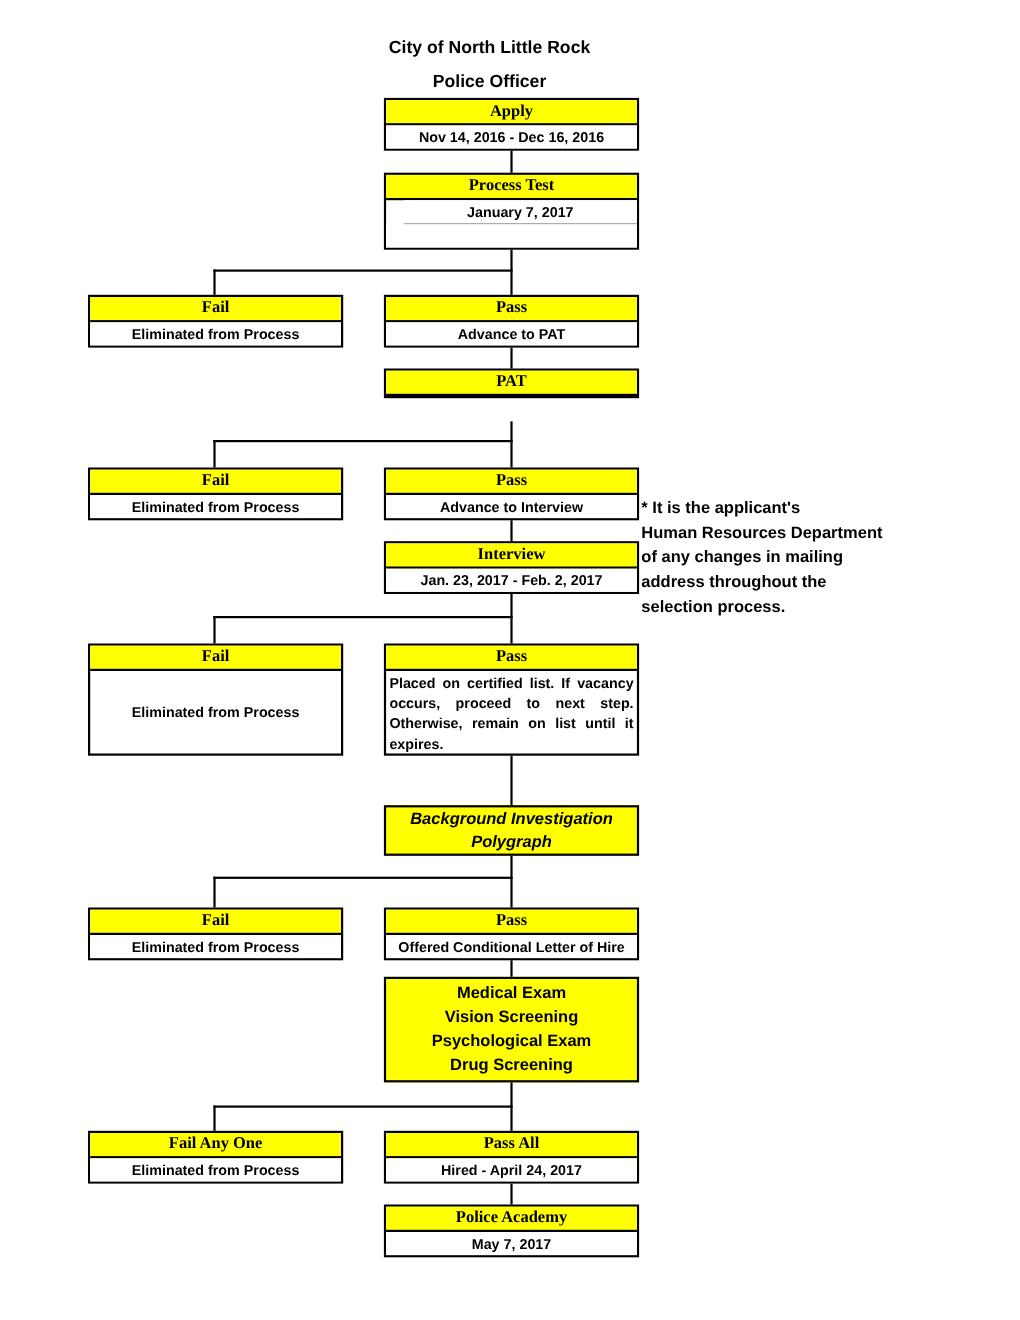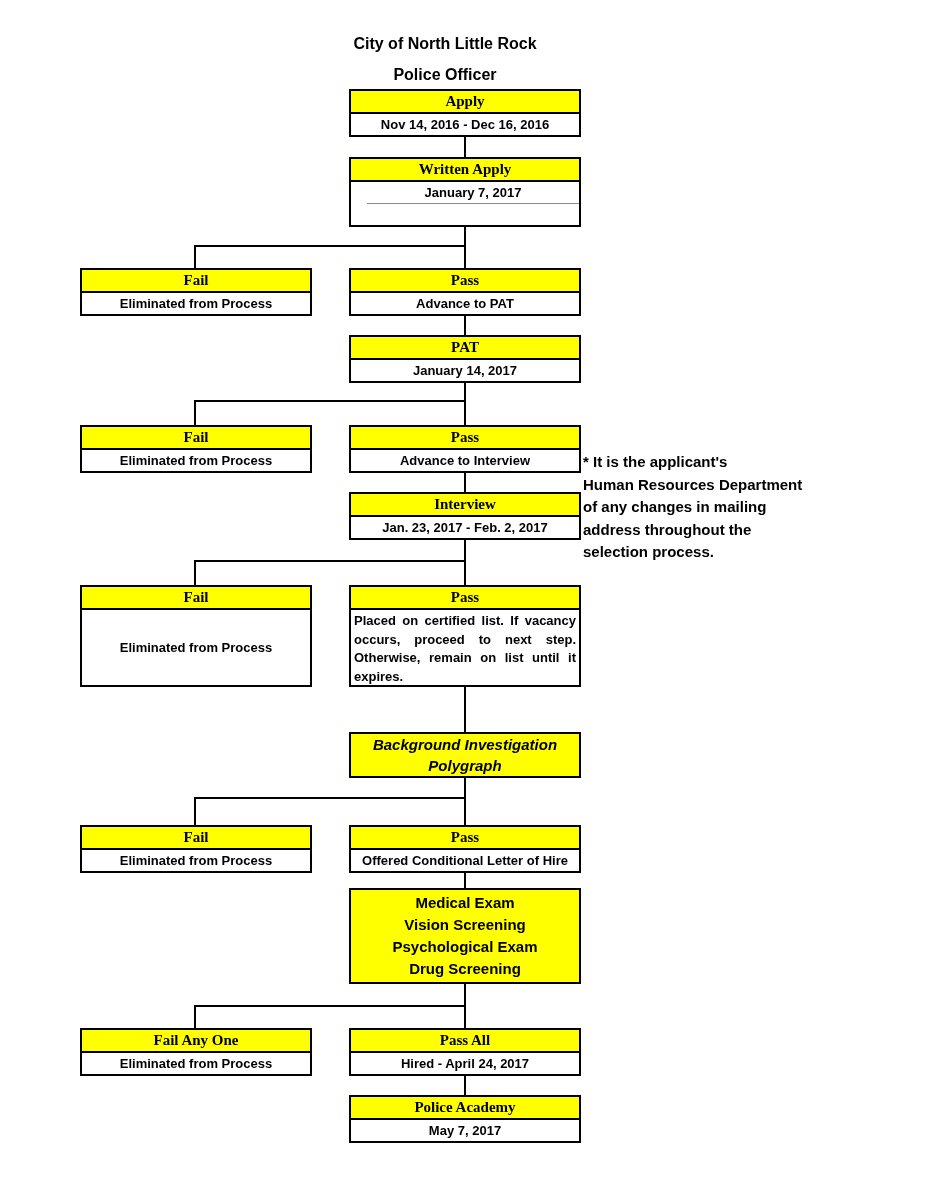--- a/index.html
+++ b/index.html
@@ -43,7 +43,7 @@
   </div>
 
   <div class="node" style="left:349px;top:157px;">
-    <div class="hdr">Written Apply</div>
+    <div class="hdr">Process Test</div>
     <div class="bod bod-sep">January 7, 2017</div>
     <div class="empty-row"></div>
   </div>

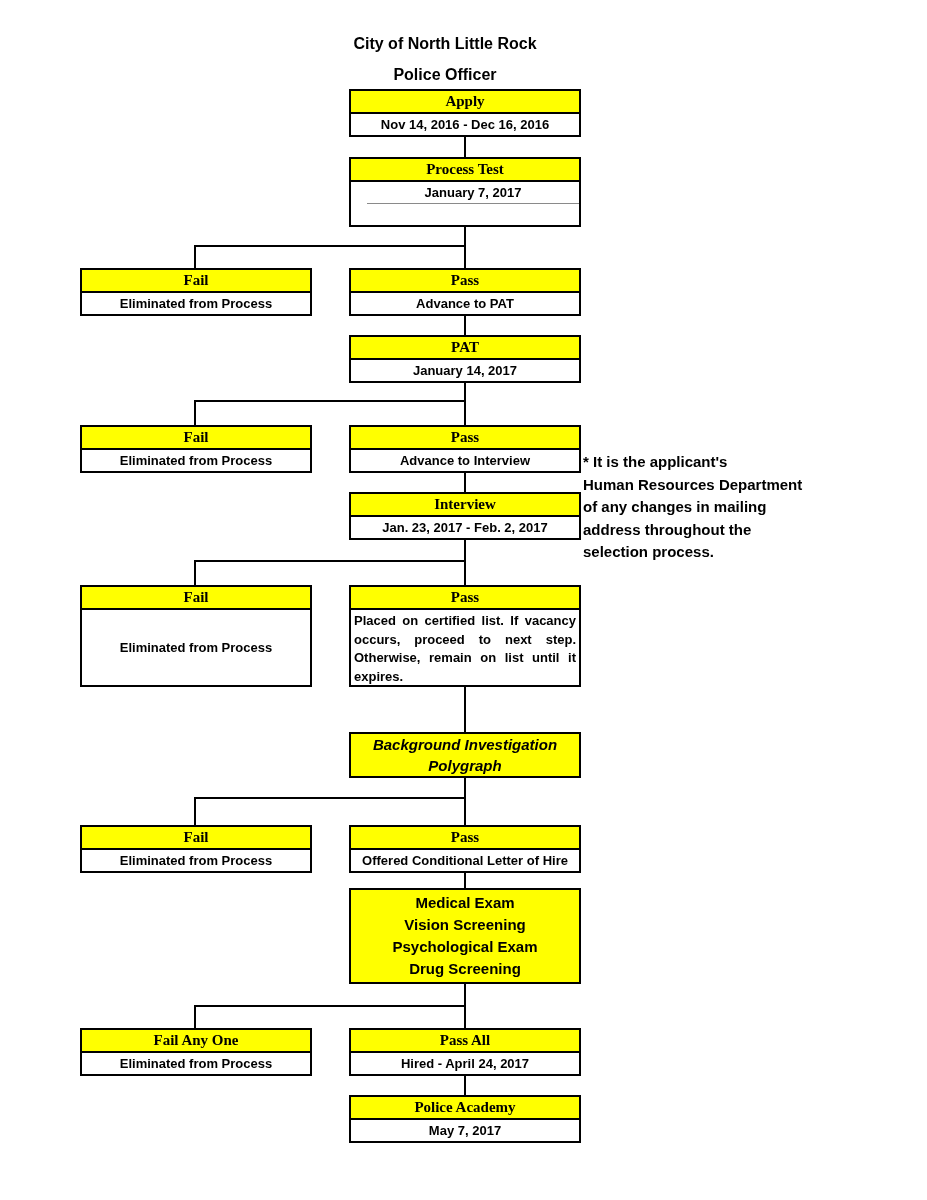--- a/index.html
+++ b/index.html
@@ -59,7 +59,6 @@
 
   <div class="node" style="left:349px;top:335px;">
     <div class="hdr">PAT</div>
-    <div class="bod">January 14, 2017</div>
   </div>
 
   <div class="node" style="left:80px;top:425px;">

